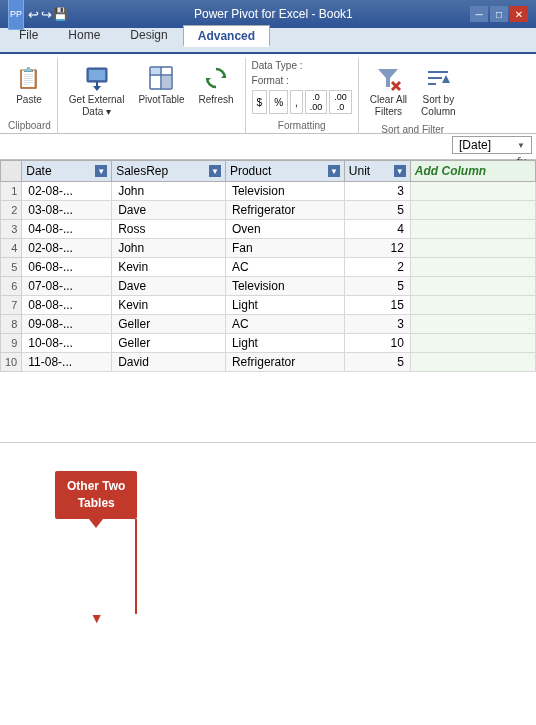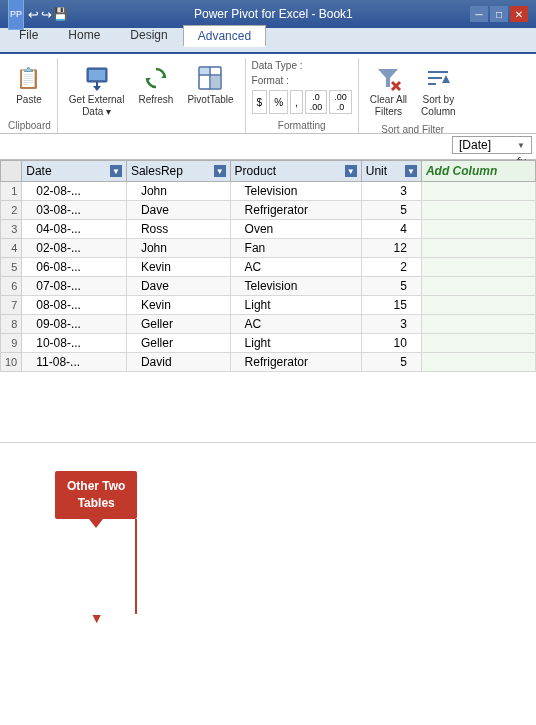--- a/index.html
+++ b/index.html
@@ -86,7 +86,7 @@
       border-color: #ababab;
       border-bottom: 2px solid white;
       color: #2e5397;
-      font-weight: normal;
+      font-weight: bold;
       margin-bottom: -2px;
     }
 

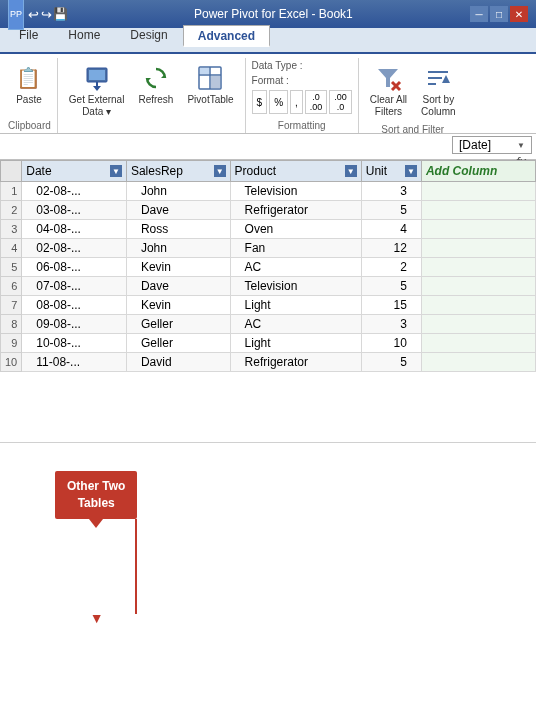--- a/index.html
+++ b/index.html
@@ -322,17 +322,6 @@
       <div class="ribbon-btn">
         <div class="icon-box">
           <svg width="28" height="28" viewBox="0 0 28 28">
-            <path d="M14 5 A9 9 0 0 1 23 14" stroke="#2e7d32" stroke-width="2.5" fill="none"></path>
-            <path d="M14 23 A9 9 0 0 1 5 14" stroke="#2e7d32" stroke-width="2.5" fill="none"></path>
-            <polygon points="23,10 23,14 19,14" fill="#2e7d32"></polygon>
-            <polygon points="5,18 5,14 9,14" fill="#2e7d32"></polygon>
-          </svg>
-        </div>
-        <div class="btn-label">Refresh</div>
-      </div>
-      <div class="ribbon-btn">
-        <div class="icon-box">
-          <svg width="28" height="28" viewBox="0 0 28 28">
             <rect x="3" y="3" width="22" height="22" rx="1" fill="none" stroke="#4a6fa5" stroke-width="1.5"></rect>
             <line x1="14" y1="3" x2="14" y2="25" stroke="#4a6fa5" stroke-width="1.5"></line>
             <line x1="3" y1="11" x2="25" y2="11" stroke="#4a6fa5" stroke-width="1.5"></line>
@@ -341,6 +330,17 @@
           </svg>
         </div>
         <div class="btn-label">PivotTable</div>
+      </div>
+      <div class="ribbon-btn">
+        <div class="icon-box">
+          <svg width="28" height="28" viewBox="0 0 28 28">
+            <path d="M14 5 A9 9 0 0 1 23 14" stroke="#2e7d32" stroke-width="2.5" fill="none"></path>
+            <path d="M14 23 A9 9 0 0 1 5 14" stroke="#2e7d32" stroke-width="2.5" fill="none"></path>
+            <polygon points="23,10 23,14 19,14" fill="#2e7d32"></polygon>
+            <polygon points="5,18 5,14 9,14" fill="#2e7d32"></polygon>
+          </svg>
+        </div>
+        <div class="btn-label">Refresh</div>
       </div>
     </div>
     <div class="ribbon-group-label"></div>

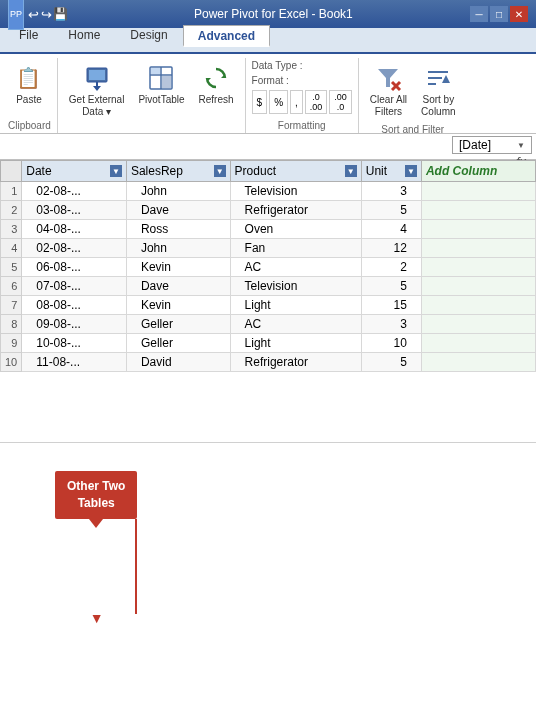--- a/index.html
+++ b/index.html
@@ -255,7 +255,7 @@
     }
     td {
       border: 1px solid #d8d8d8;
-      padding: 2px 14px;
+      padding: 2px 6px;
       white-space: nowrap;
     }
     tr:nth-child(odd) td:not(.row-num) { background: white; }

